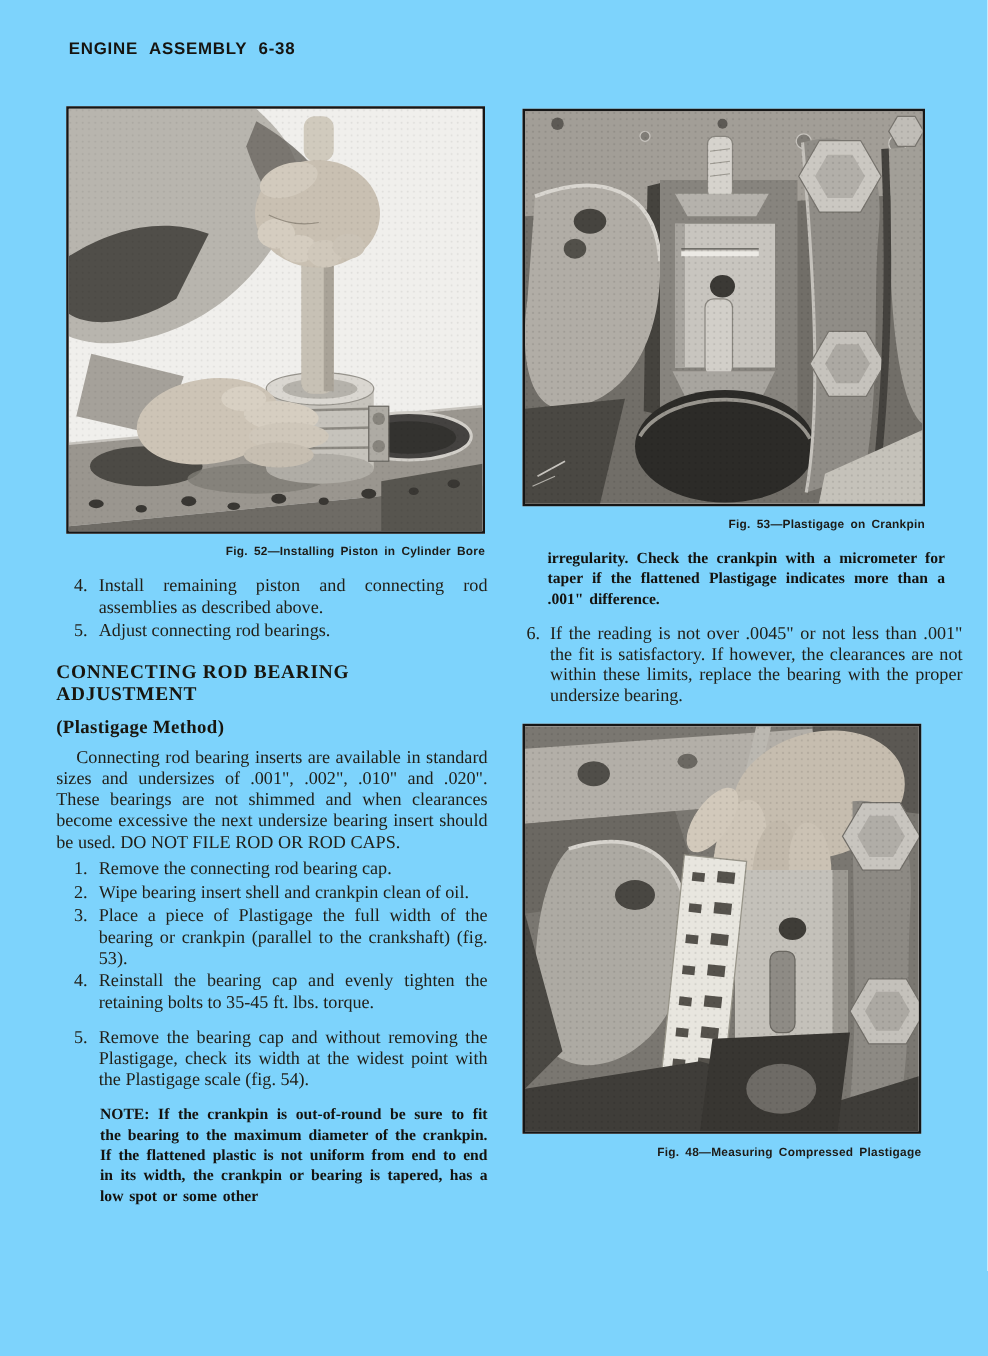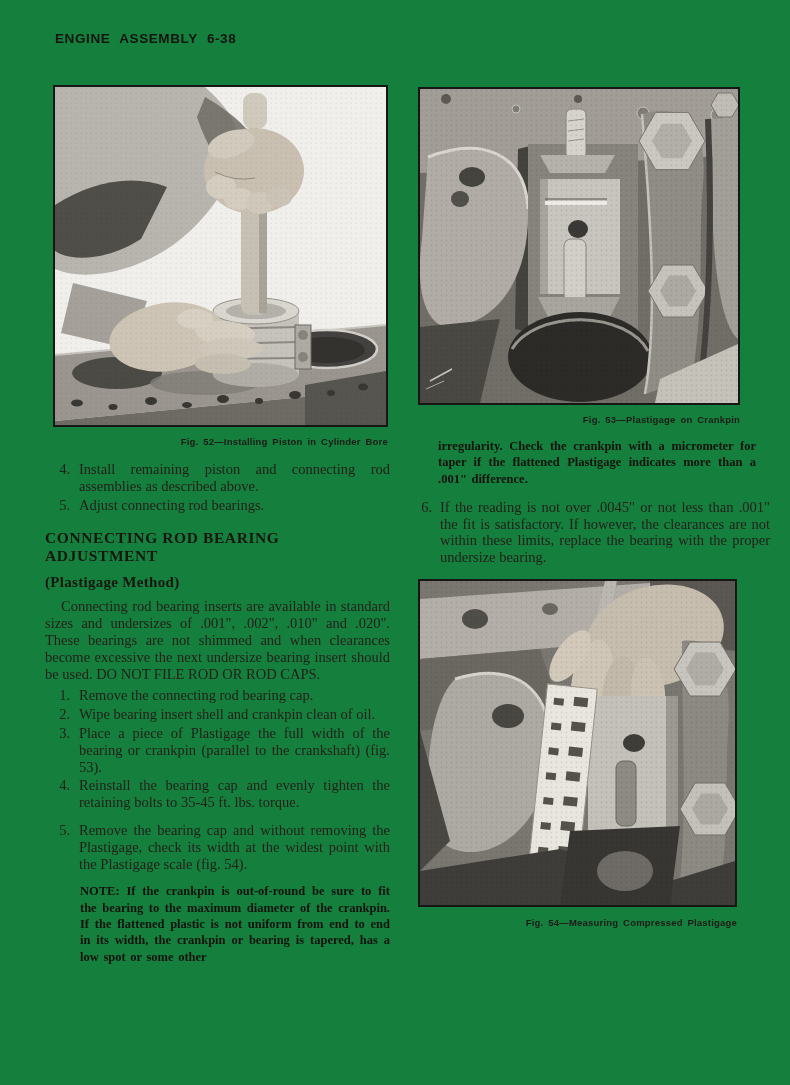--- a/index.html
+++ b/index.html
@@ -4,7 +4,7 @@
 <style>
   html,body{margin:0;padding:0;background:#ffffff;}
   .page{
-    position:relative;width:790px;height:1085px;background:#15803d;
+    position:relative;width:790px;height:1085px;background:#7dd3fc;
     font-family:"Liberation Serif", serif;color:#222019;overflow:hidden;
   }
   .header{

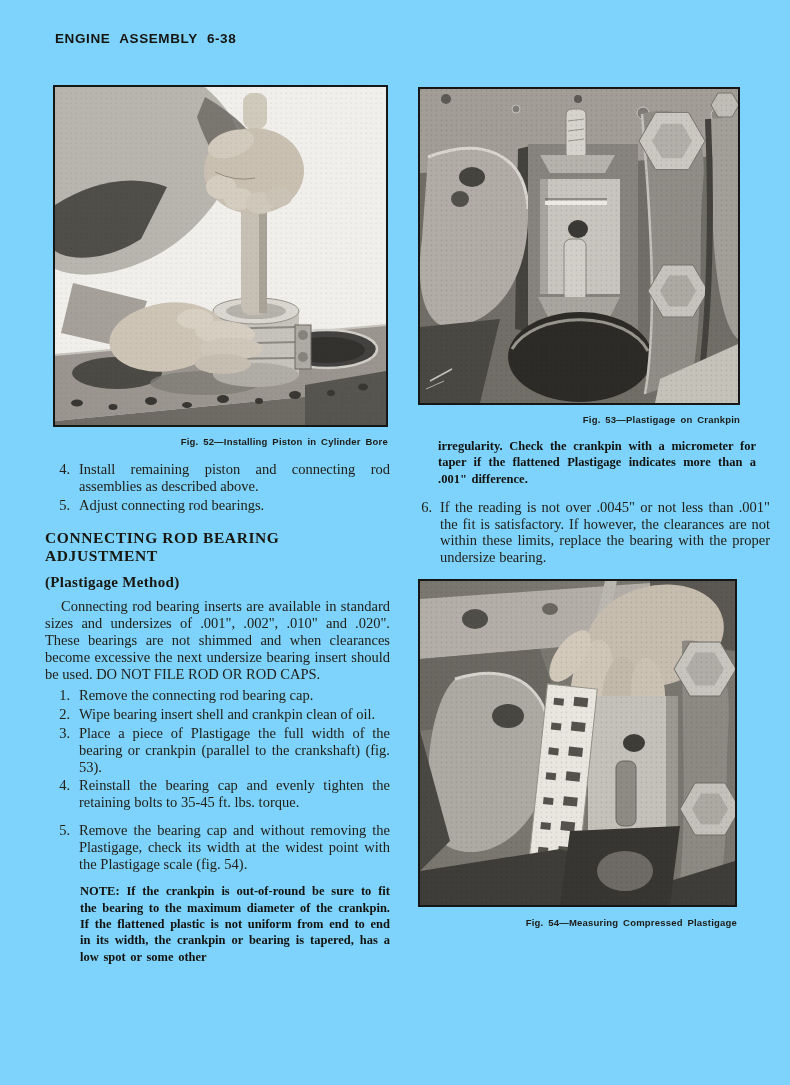--- a/index.html
+++ b/index.html
@@ -314,7 +314,7 @@
         <rect x="0" y="0" width="315" height="324" fill="url(#ht54)"></rect>
       </svg>
     </figure>
-    <div class="caption cap-54">Fig. 54—Measuring Compressed Plastigage</div>
+    <div class="caption cap-54">Fig. 48—Measuring Compressed Plastigage</div>
   </div>
 
 </div>

